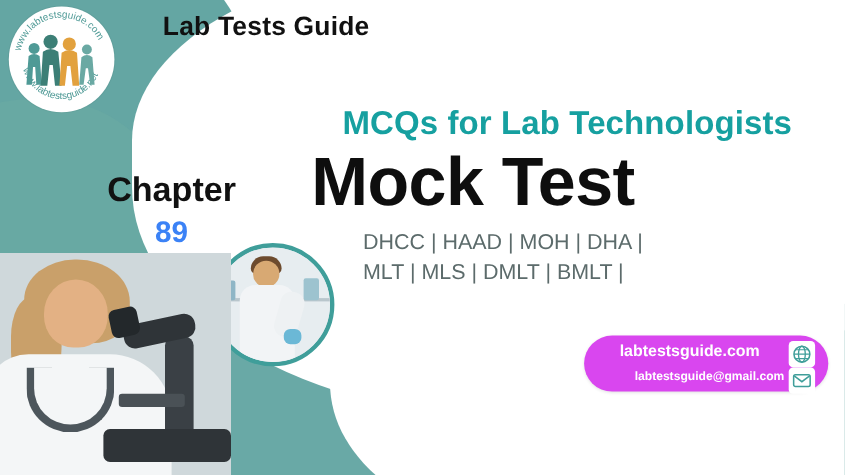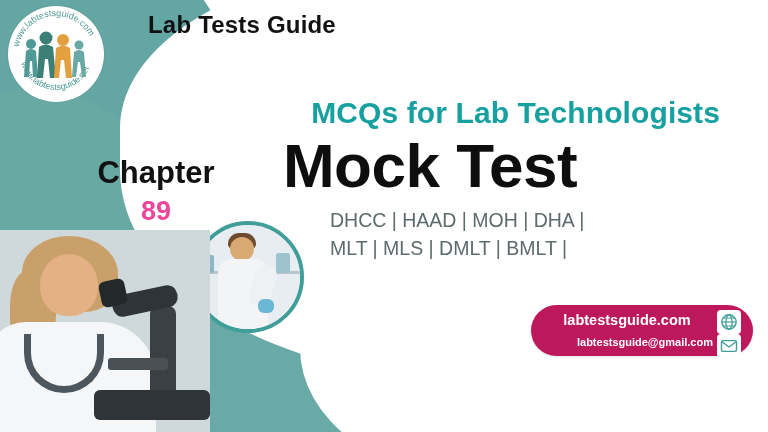--- a/index.html
+++ b/index.html
@@ -171,7 +171,7 @@
     top: 196px;
     width: 160px;
     text-align: center;
-    color: #ec4899;
+    color: #3b82f6;
     font-size: 27px;
     font-weight: bold;
   }

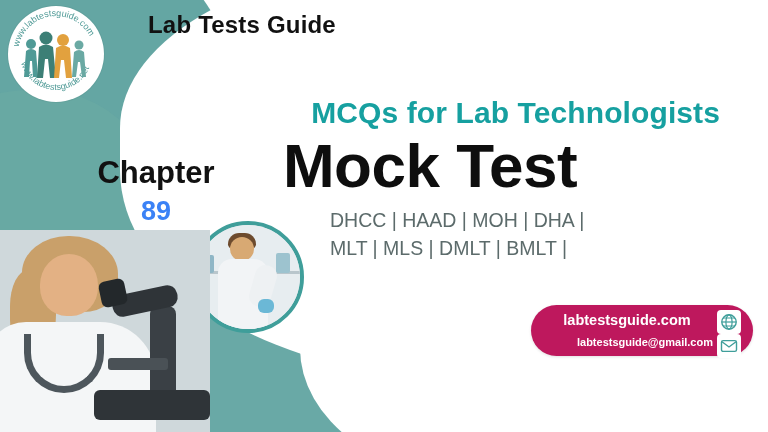--- a/index.html
+++ b/index.html
@@ -196,7 +196,7 @@
     top: 305px;
     width: 222px;
     height: 51px;
-    background: #be185d;
+    background: #d946ef;
     border-radius: 28px;
     box-shadow: 0 1px 3px rgba(0,0,0,0.12);
   }

